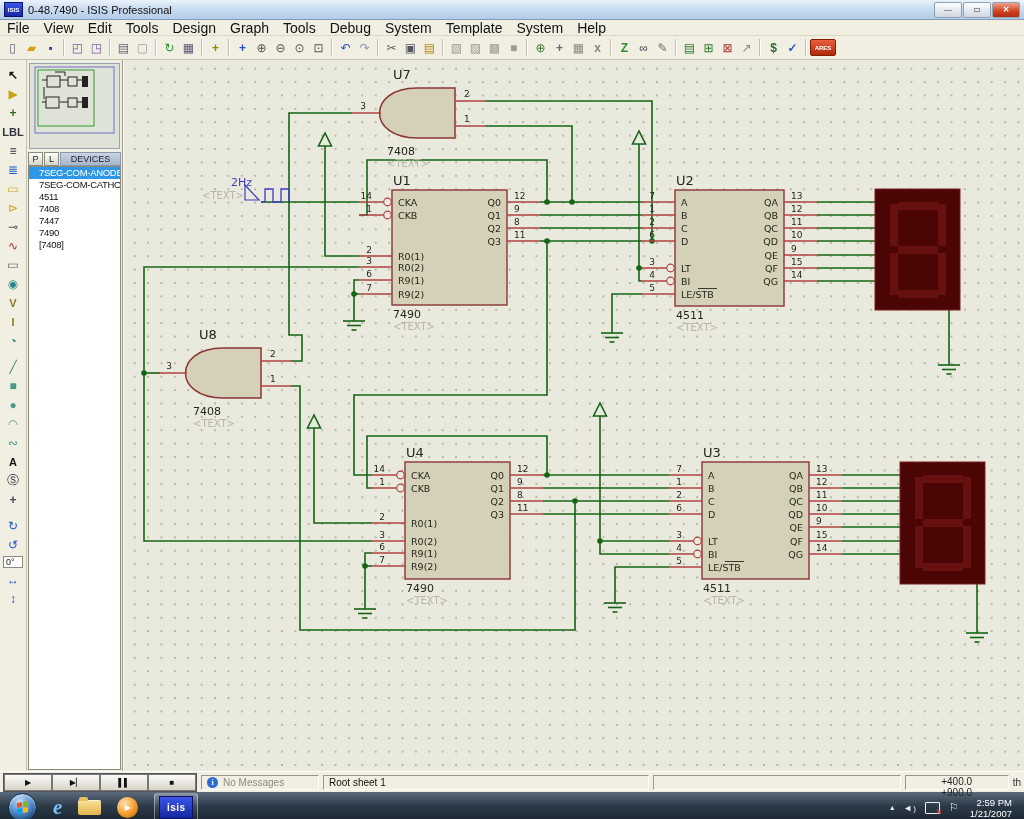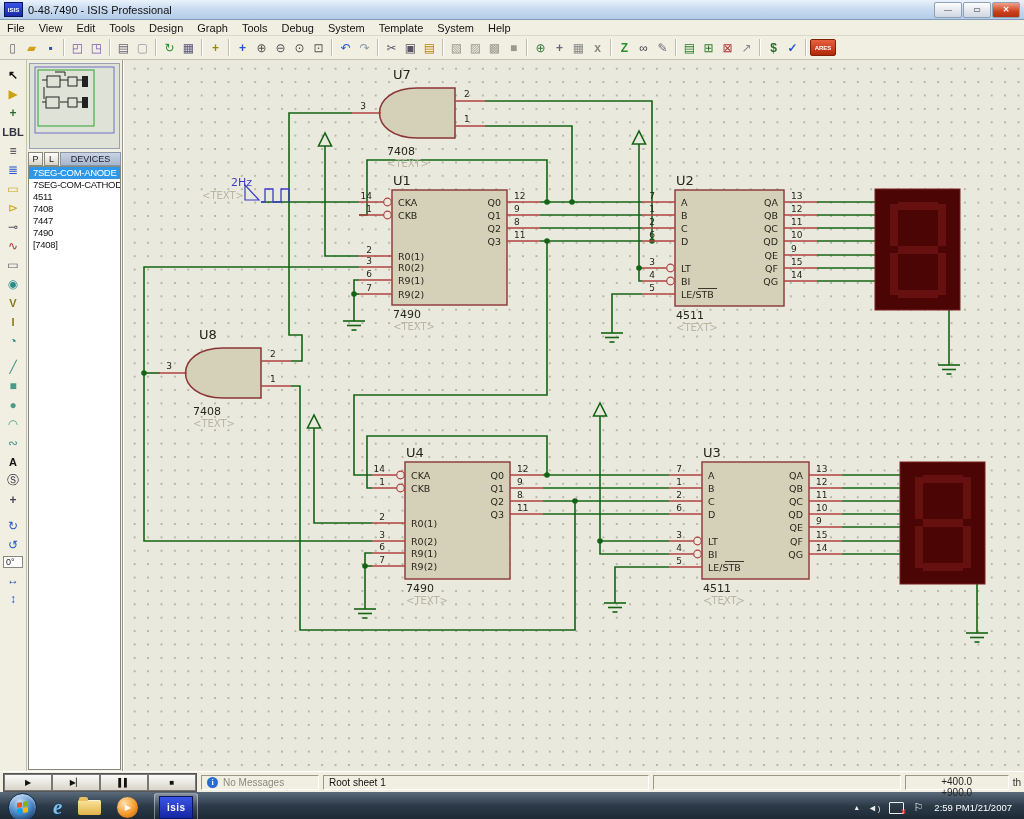--- a/index.html
+++ b/index.html
@@ -16,7 +16,7 @@
     text-align:center;background:linear-gradient(#fdfdfd,#cfd7e2);color:#333;}
   .wb.close{background:linear-gradient(#f0a088,#d0401e 60%,#b03010);color:#fff;font-weight:bold;}
   
-  #menubar{height:15px;display:flex;align-items:center;font-size:11px;background:#f1efe2;
+  #menubar{height:15px;display:flex;align-items:center;font-size:14px;background:#f1efe2;
     border-bottom:1px solid #dcd8c8;color:#111;}
   .mi{padding:0 7px;}
   

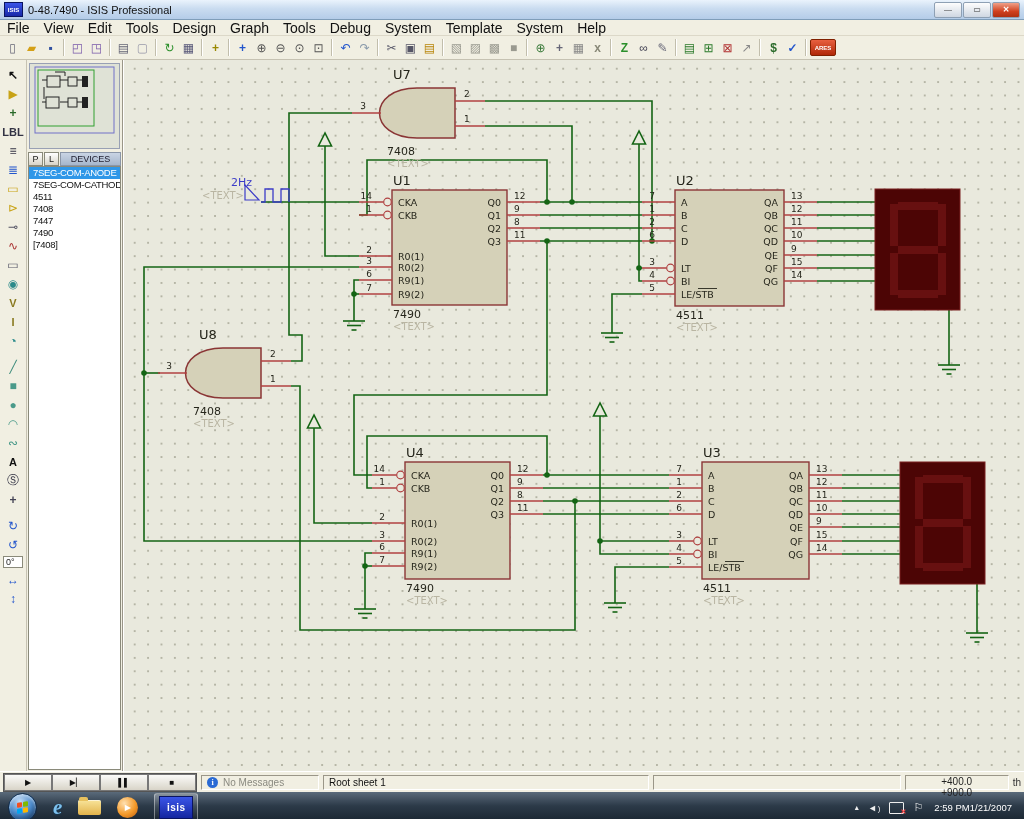--- a/index.html
+++ b/index.html
@@ -45,7 +45,7 @@
   #devtitle{flex:1;height:12px;background:linear-gradient(#c9d4e4,#a6b6cc);font-size:9px;color:#223;
     display:flex;align-items:center;justify-content:center;border:1px solid #8a96a8;}
   #devlist{flex:1;background:#fff;border:1px solid #8a8a7a;margin:0 1px 1px 1px;font-size:9.5px;overflow:hidden;color:#111;}
-  .dev{height:12px;line-height:12px;padding-left:4px;white-space:nowrap;letter-spacing:-0.3px;}
+  .dev{height:12px;line-height:12px;padding-left:10px;white-space:nowrap;letter-spacing:-0.3px;}
   .dev.sel{background:#2f97e8;color:#fff;}
   #canvas{flex:1;position:relative;background:#e9e9dd;
     background-image:radial-gradient(#b5b5a5 1px, rgba(0,0,0,0) 1.15px);

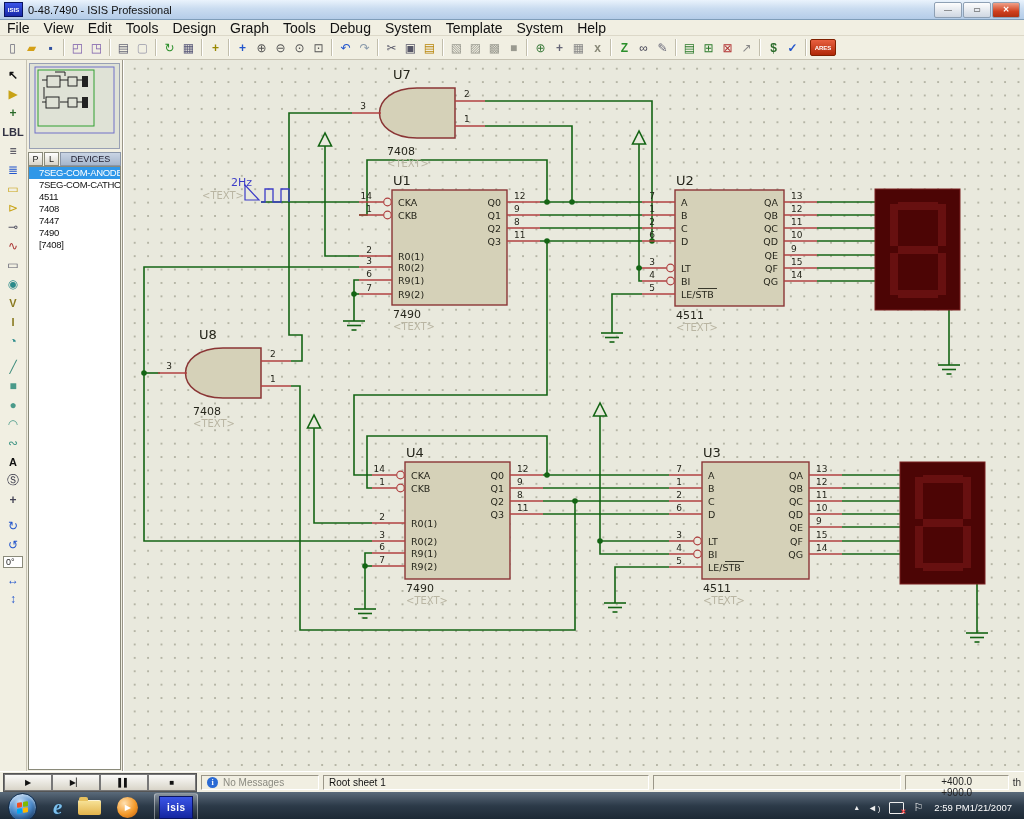--- a/index.html
+++ b/index.html
@@ -96,7 +96,7 @@
   .net{width:13px;height:10px;border:1px solid #eee;border-radius:1px;position:relative;display:inline-block;}
   .net::after{content:"✕";color:#f44;font-size:7px;position:absolute;right:-3px;bottom:-3px;font-weight:bold;}
   .tflag{font-size:11px;color:#eee;}
-  .clock{display:flex;flex-direction:row;align-items:flex-end;font-size:9.5px;line-height:11px;color:#fff;
+  .clock{display:flex;flex-direction:column;align-items:flex-end;font-size:9.5px;line-height:11px;color:#fff;
     margin-left:2px;padding-right:4px;}
 </style>
 </head>

